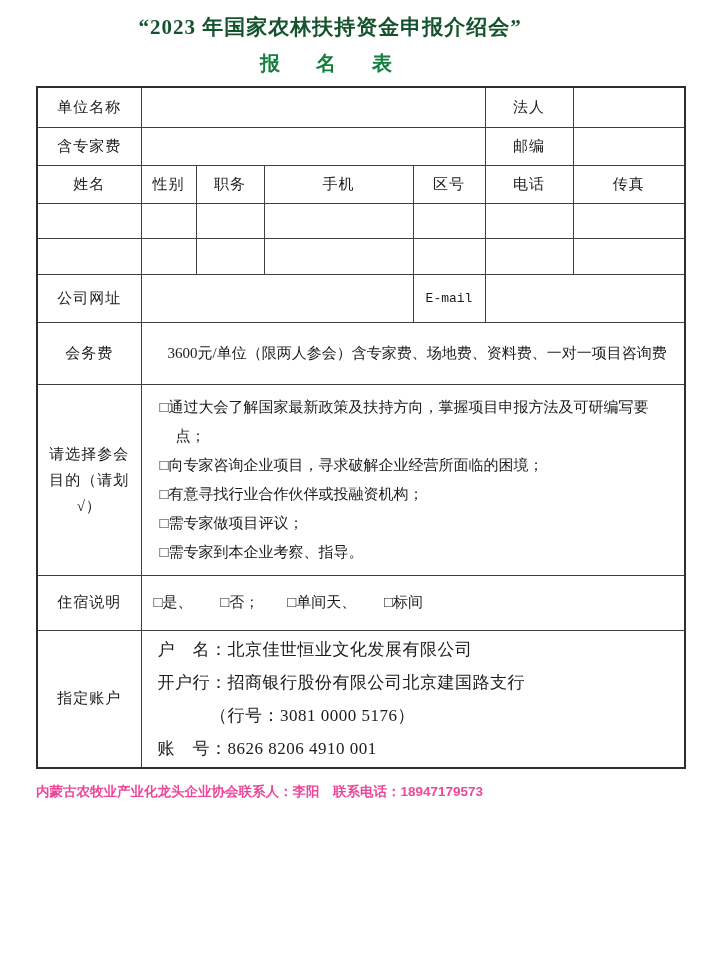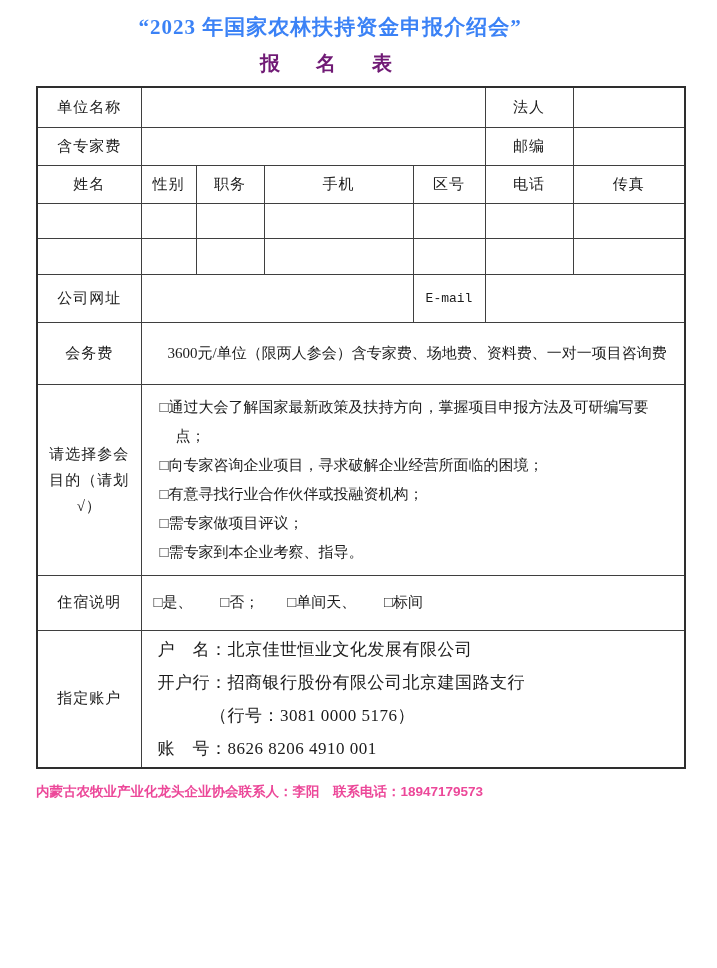--- a/index.html
+++ b/index.html
@@ -12,7 +12,7 @@
   .headings { width:660px; text-align:center; }
   .doc-title {
     padding-top:13px; font-size:21px; font-weight:bold; letter-spacing:1px;
-    color:#3b82f6;
+    color:#14532d;
   }
   .doc-subtitle {
     margin-top:9px; font-size:20px; font-weight:bold; letter-spacing:8px; color:#701a75;

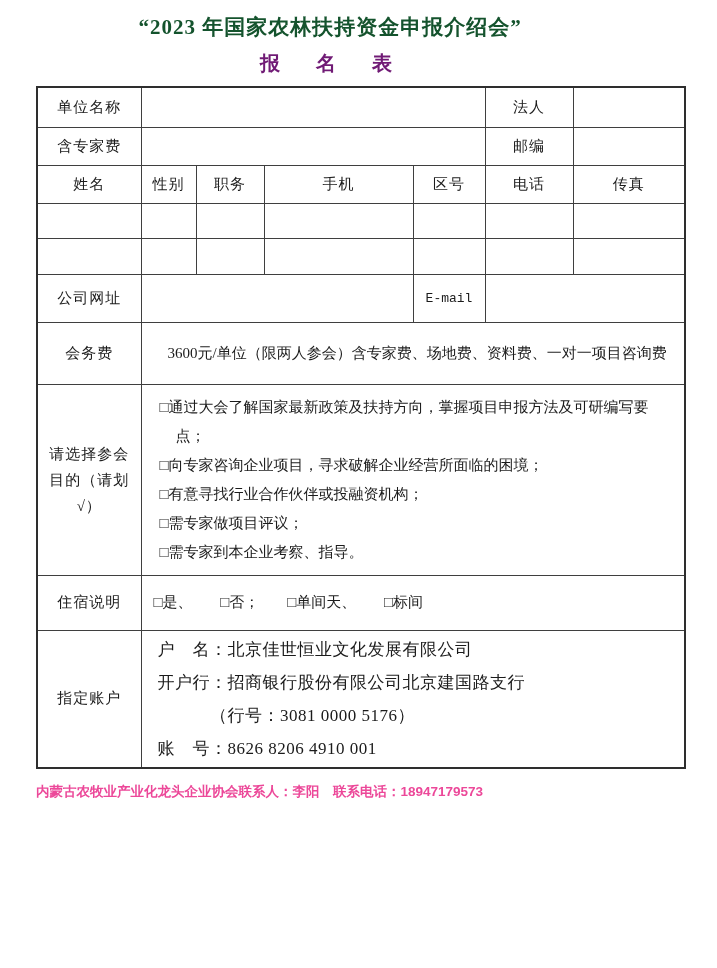--- a/index.html
+++ b/index.html
@@ -15,7 +15,7 @@
     color:#14532d;
   }
   .doc-subtitle {
-    margin-top:9px; font-size:20px; font-weight:bold; letter-spacing:8px; color:#701a75;
+    margin-top:9px; font-size:20px; font-weight:bold; letter-spacing:8px; color:#15803d;
   }
   table.form-table {
     margin:9px 0 0 36px; width:648px; border-collapse:collapse; table-layout:fixed;

